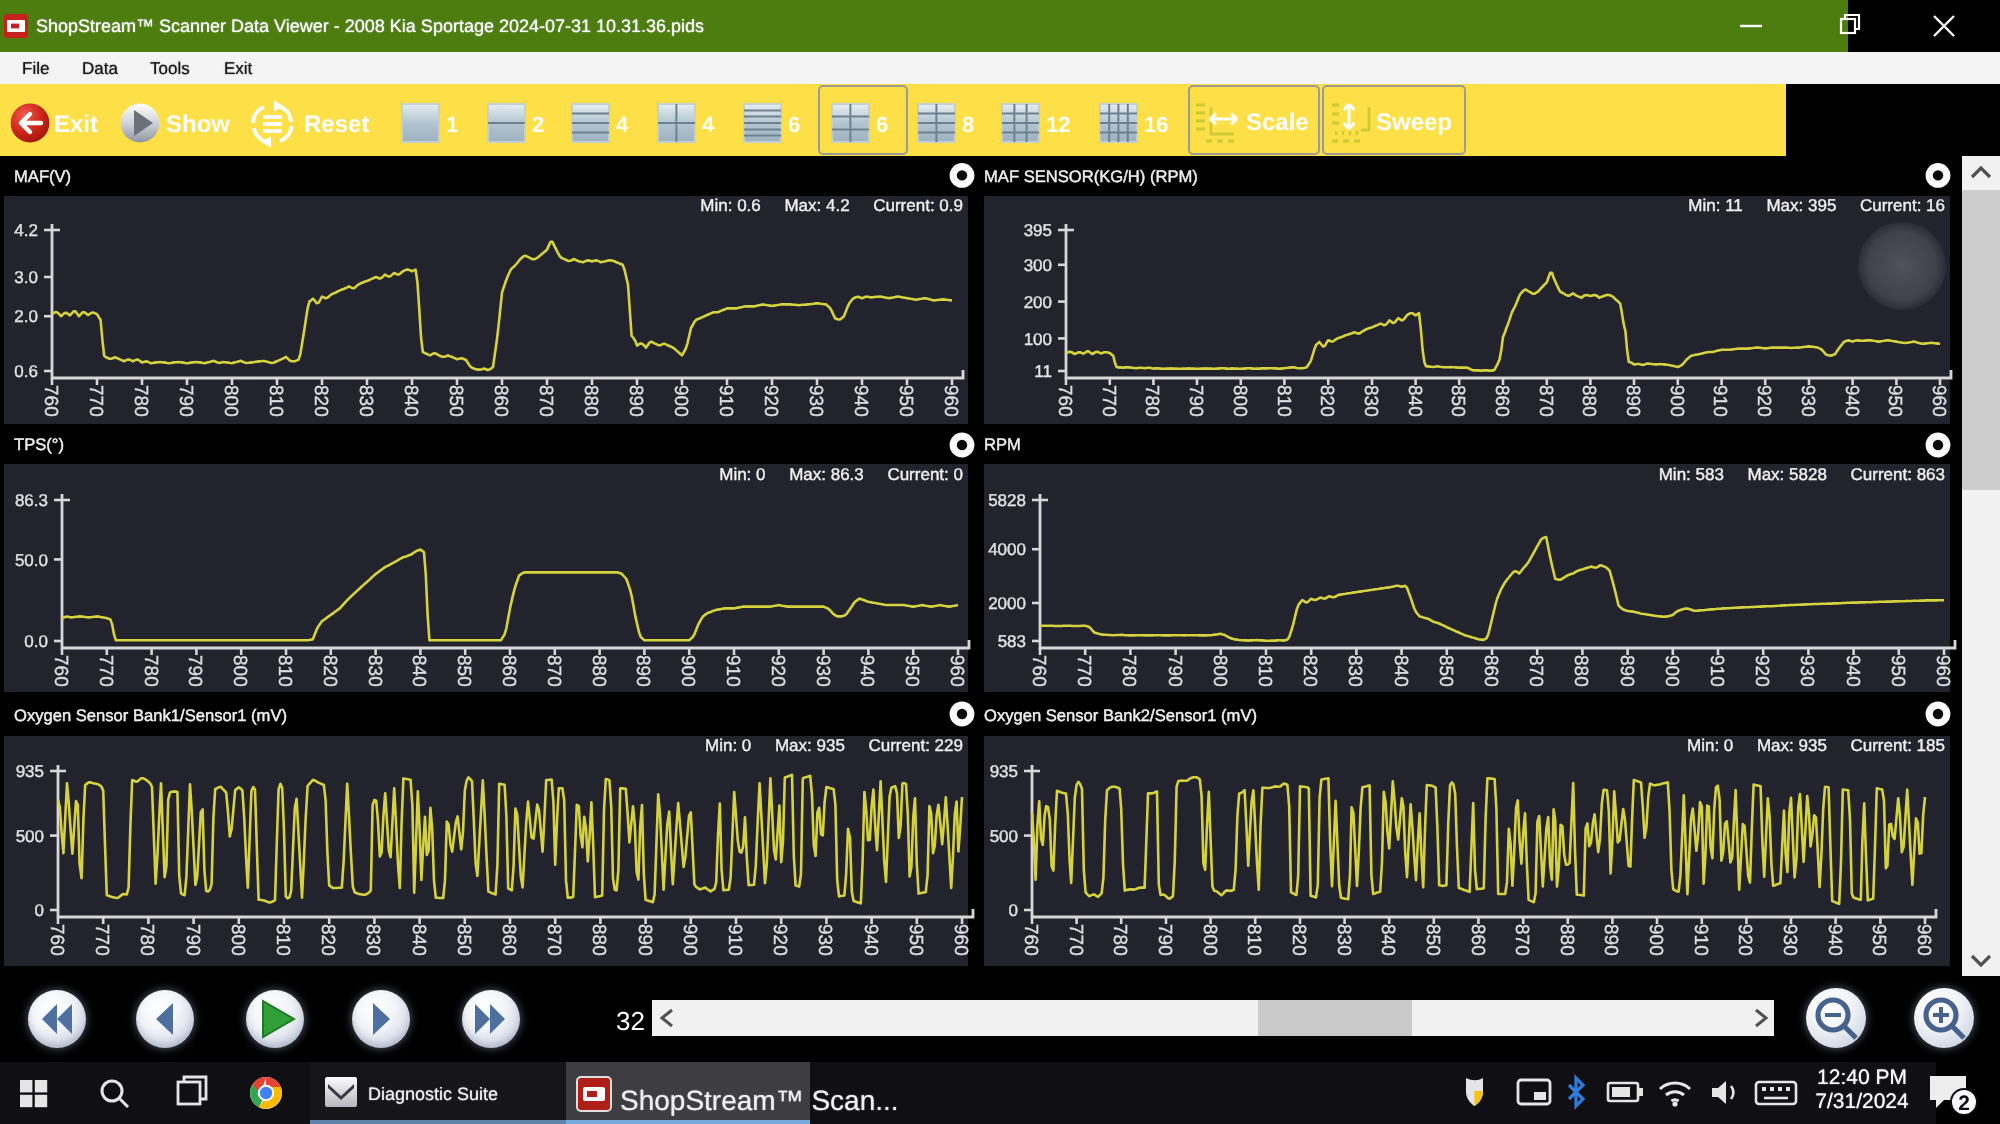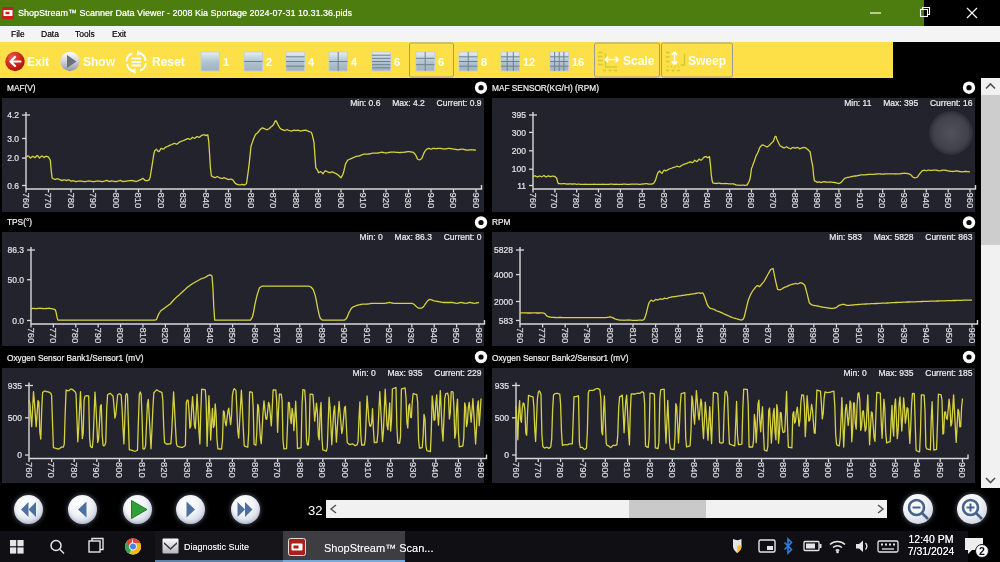--- a/index.html
+++ b/index.html
@@ -638,7 +638,7 @@
    <rect x="3.5" y="5.5" width="11" height="7" rx="1" fill="#fff"></rect>
    <rect x="5.5" y="7.5" width="5" height="3" fill="#b21f17"></rect>
  </svg>
- <div class="abs" style="left:324px;top:10.5px;font-size:11px;color:#f0f0f0;text-shadow:0 0 0.6px #ccc">ShopStream™ Scan...</div>
+ <div class="abs" style="left:310px;top:10.5px;font-size:14px;color:#f0f0f0;text-shadow:0 0 0.6px #ccc">ShopStream™ Scan...</div>
  <svg class="abs" style="left:720px;top:0" width="180" height="31">
   <path d="M 13 8 C 16 9.5 19 9.5 21.5 8 L 21.5 15 C 21.5 19 18 21.5 17.2 22 C 16.5 21.5 13 19 13 15 Z" fill="#e8e8e8"></path>
   <path d="M 17.2 14.5 L 21.5 14.5 L 21.5 15 C 21.5 19 18 21.5 17.2 22 Z" fill="#f8c518"></path>

